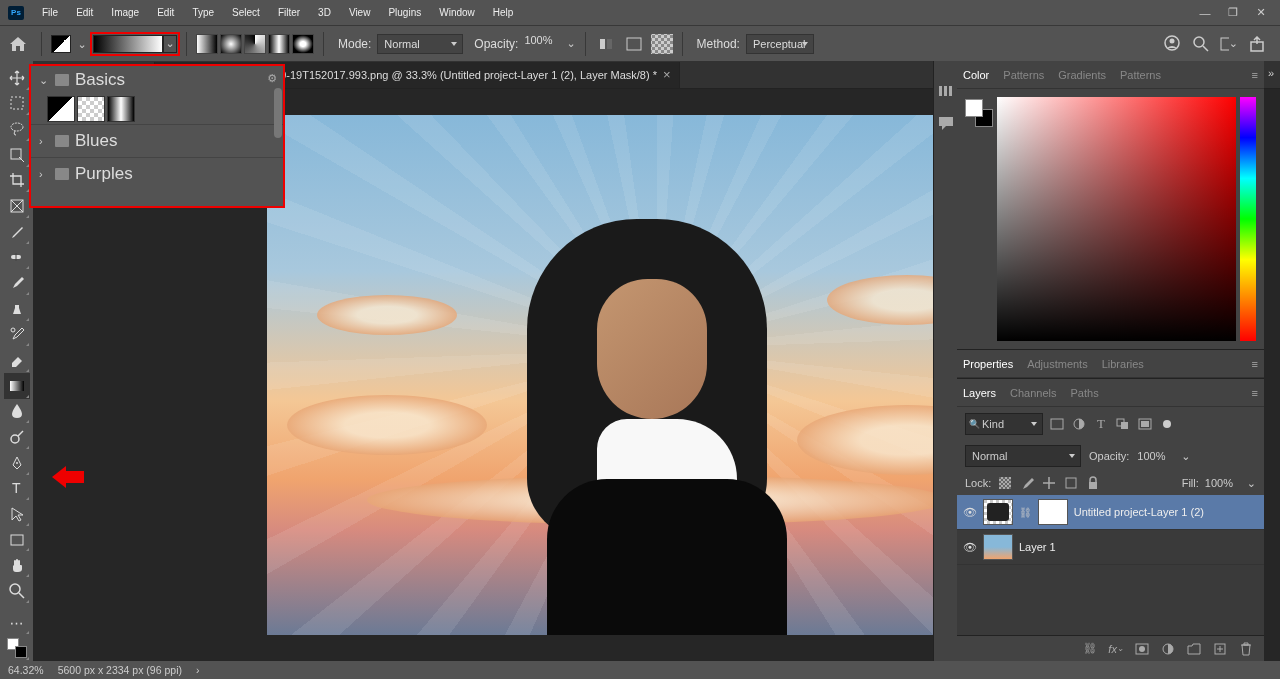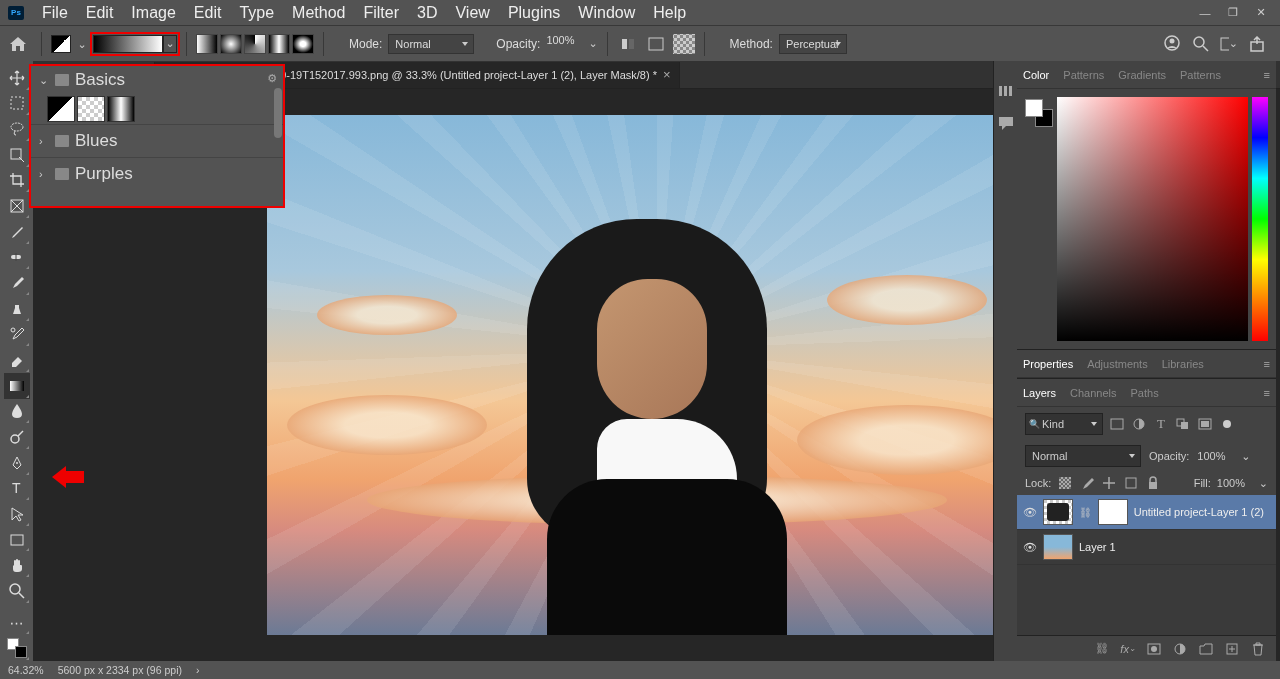--- a/index.html
+++ b/index.html
@@ -6,7 +6,7 @@
 body{background:#323232;color:#ccc;width:1280px;height:679px;overflow:hidden;position:relative;font-size:11px}
 .menubar{height:25px;background:#535353;display:flex;align-items:center;padding:0 8px;gap:2px}
 .ps-logo{width:16px;height:14px;background:#001e36;color:#31a8ff;font-size:8px;font-weight:bold;display:flex;align-items:center;justify-content:center;border-radius:2px;margin-right:8px}
-.menu-item{padding:3px 8px;color:#eee;font-size:16px;cursor:pointer}
+.menu-item{padding:3px 8px;color:#eee;font-size:10px;cursor:pointer}
 .window-controls{margin-left:auto;display:flex;gap:14px;padding-right:4px}
 .win-btn{width:14px;height:14px;color:#ccc;cursor:pointer;display:flex;align-items:center;justify-content:center}
 .options-bar{height:36px;background:#535353;border-top:1px solid #383838;display:flex;align-items:center;padding:0 4px;gap:6px}

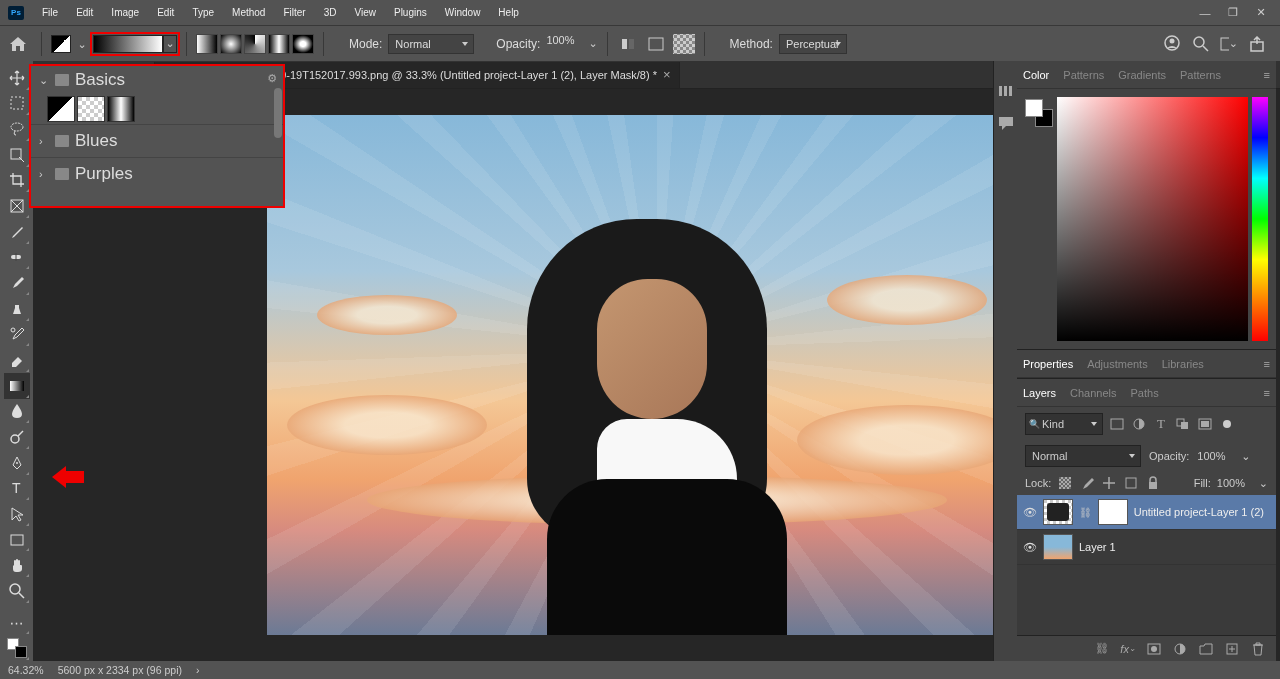--- a/index.html
+++ b/index.html
@@ -118,7 +118,7 @@
   <div class="menu-item">Image</div>
   <div class="menu-item">Edit</div>
   <div class="menu-item">Type</div>
-  <div class="menu-item">Method</div>
+  <div class="menu-item">Select</div>
   <div class="menu-item">Filter</div>
   <div class="menu-item">3D</div>
   <div class="menu-item">View</div>

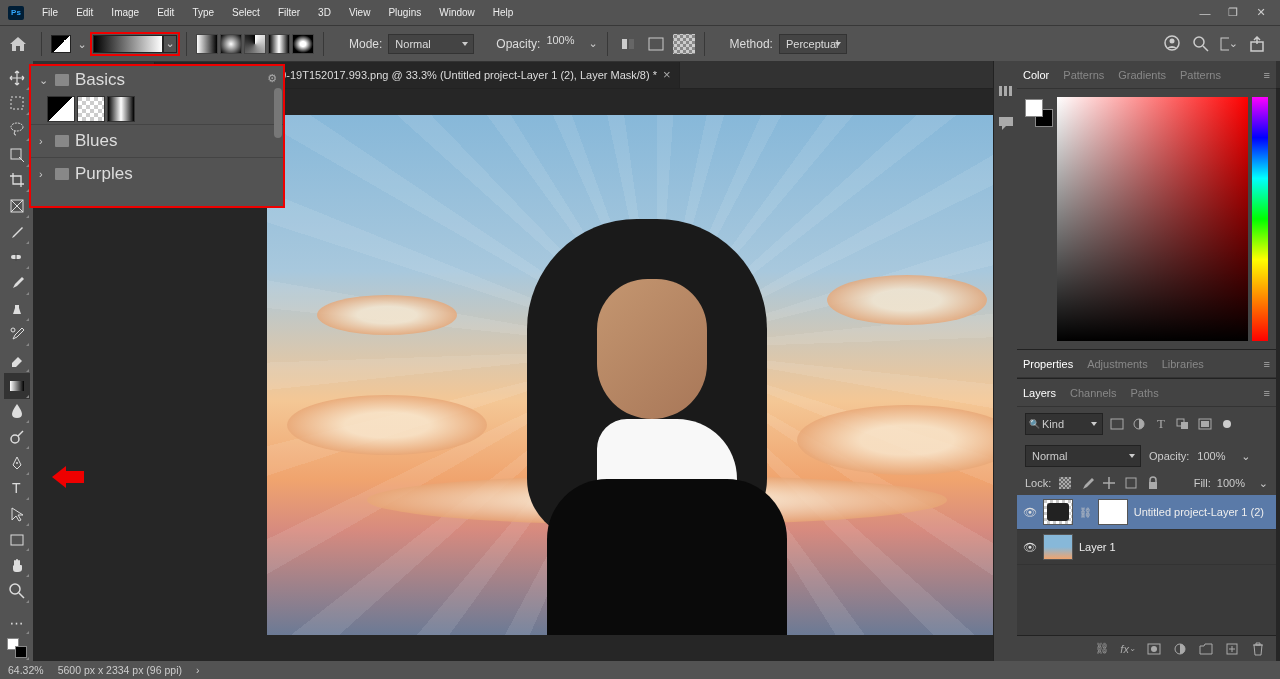--- a/index.html
+++ b/index.html
@@ -19,7 +19,7 @@
 .red-highlight{outline:2px solid #e00;outline-offset:1px}
 .grad-type-btns{display:flex;gap:2px}
 .grad-type{width:22px;height:20px;border:1px solid #444;background:#535353;cursor:pointer}
-.opt-label{color:#ddd;font-size:12px;margin-left:16px}
+.opt-label{color:#ddd;font-size:12px;margin-left:5px}
 .opt-select{background:#444;border:1px solid #333;color:#ddd;height:20px;padding:0 18px 0 6px;font-size:11px;position:relative;cursor:pointer;display:flex;align-items:center}
 .opt-select::after{content:"";position:absolute;right:5px;top:7px;border-left:3px solid transparent;border-right:3px solid transparent;border-top:4px solid #ccc}
 .opt-input{background:transparent;border:none;color:#ddd;width:36px;height:20px;font-size:11px;text-align:left}

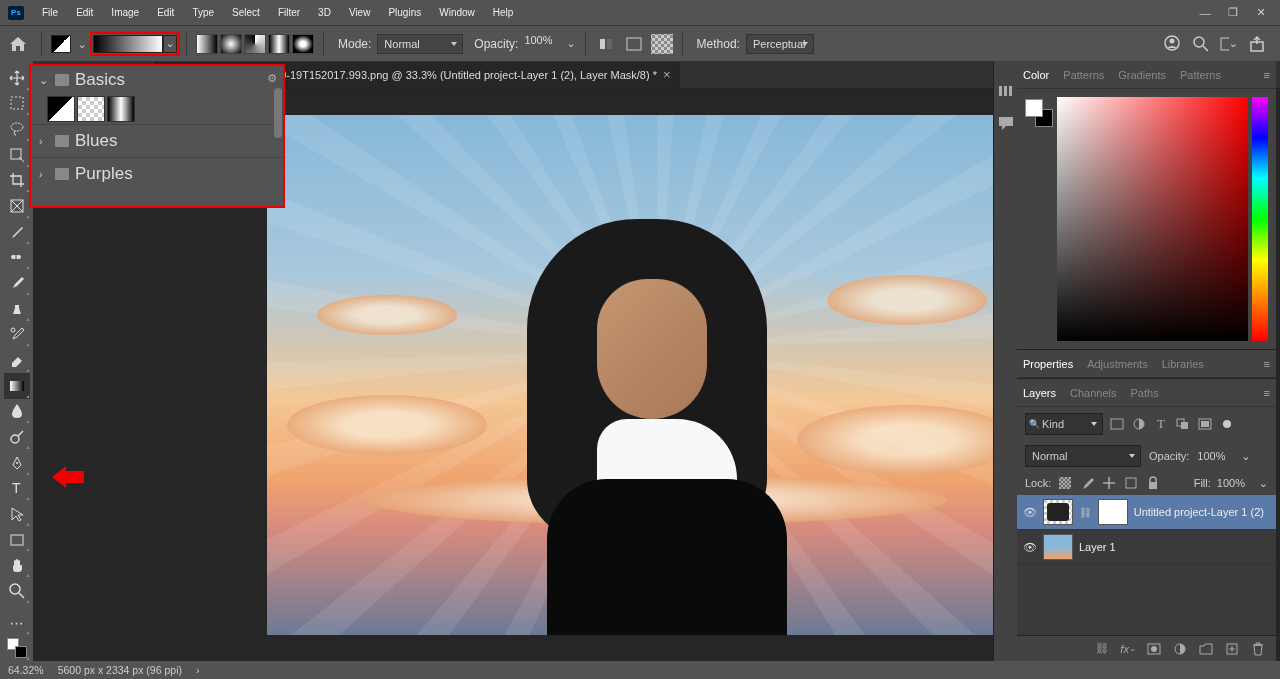--- a/index.html
+++ b/index.html
@@ -63,7 +63,7 @@
 .gp-row{display:flex;align-items:center;padding:6px 8px;cursor:pointer;border-top:1px solid #444}
 .gp-chev{width:10px;color:#ccc}
 .gp-scrollbar{position:absolute;right:1px;top:22px;width:8px;height:50px;background:#777;border-radius:4px}
-.right-side{position:absolute;right:4px;top:61px;width:283px;bottom:18px;display:flex}
+.right-side{position:absolute;right:16px;top:61px;width:331px;bottom:18px;display:flex}
 .collapsed-dock{width:24px;background:#434343;border-left:1px solid #222;display:flex;flex-direction:column;align-items:center;padding-top:20px;gap:12px}
 .dock-ico{width:20px;height:20px;cursor:pointer;color:#aaa;display:flex;align-items:center;justify-content:center}
 .panels{flex:1;background:#434343;display:flex;flex-direction:column}

